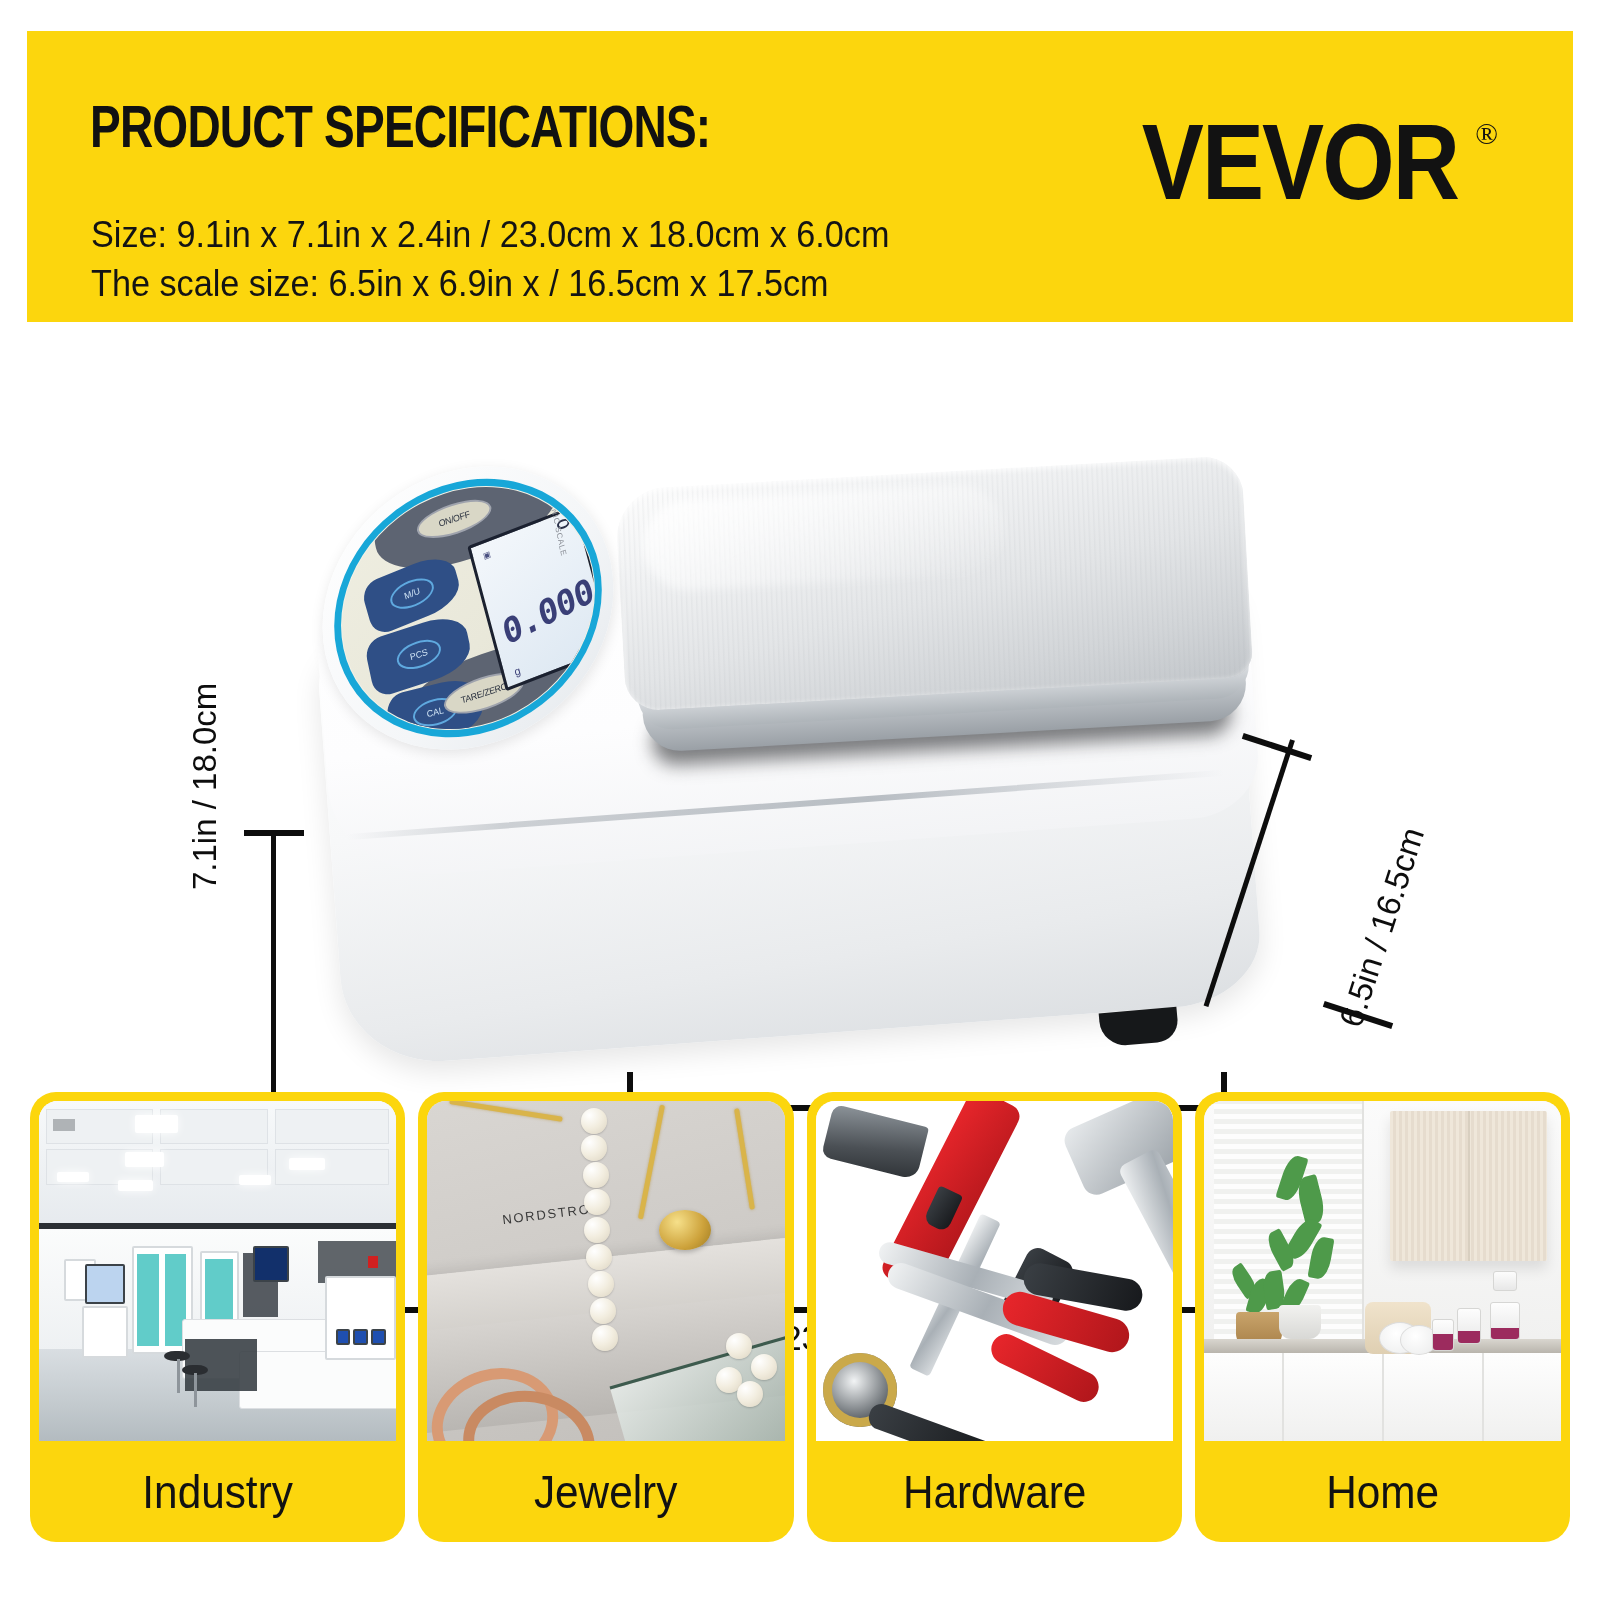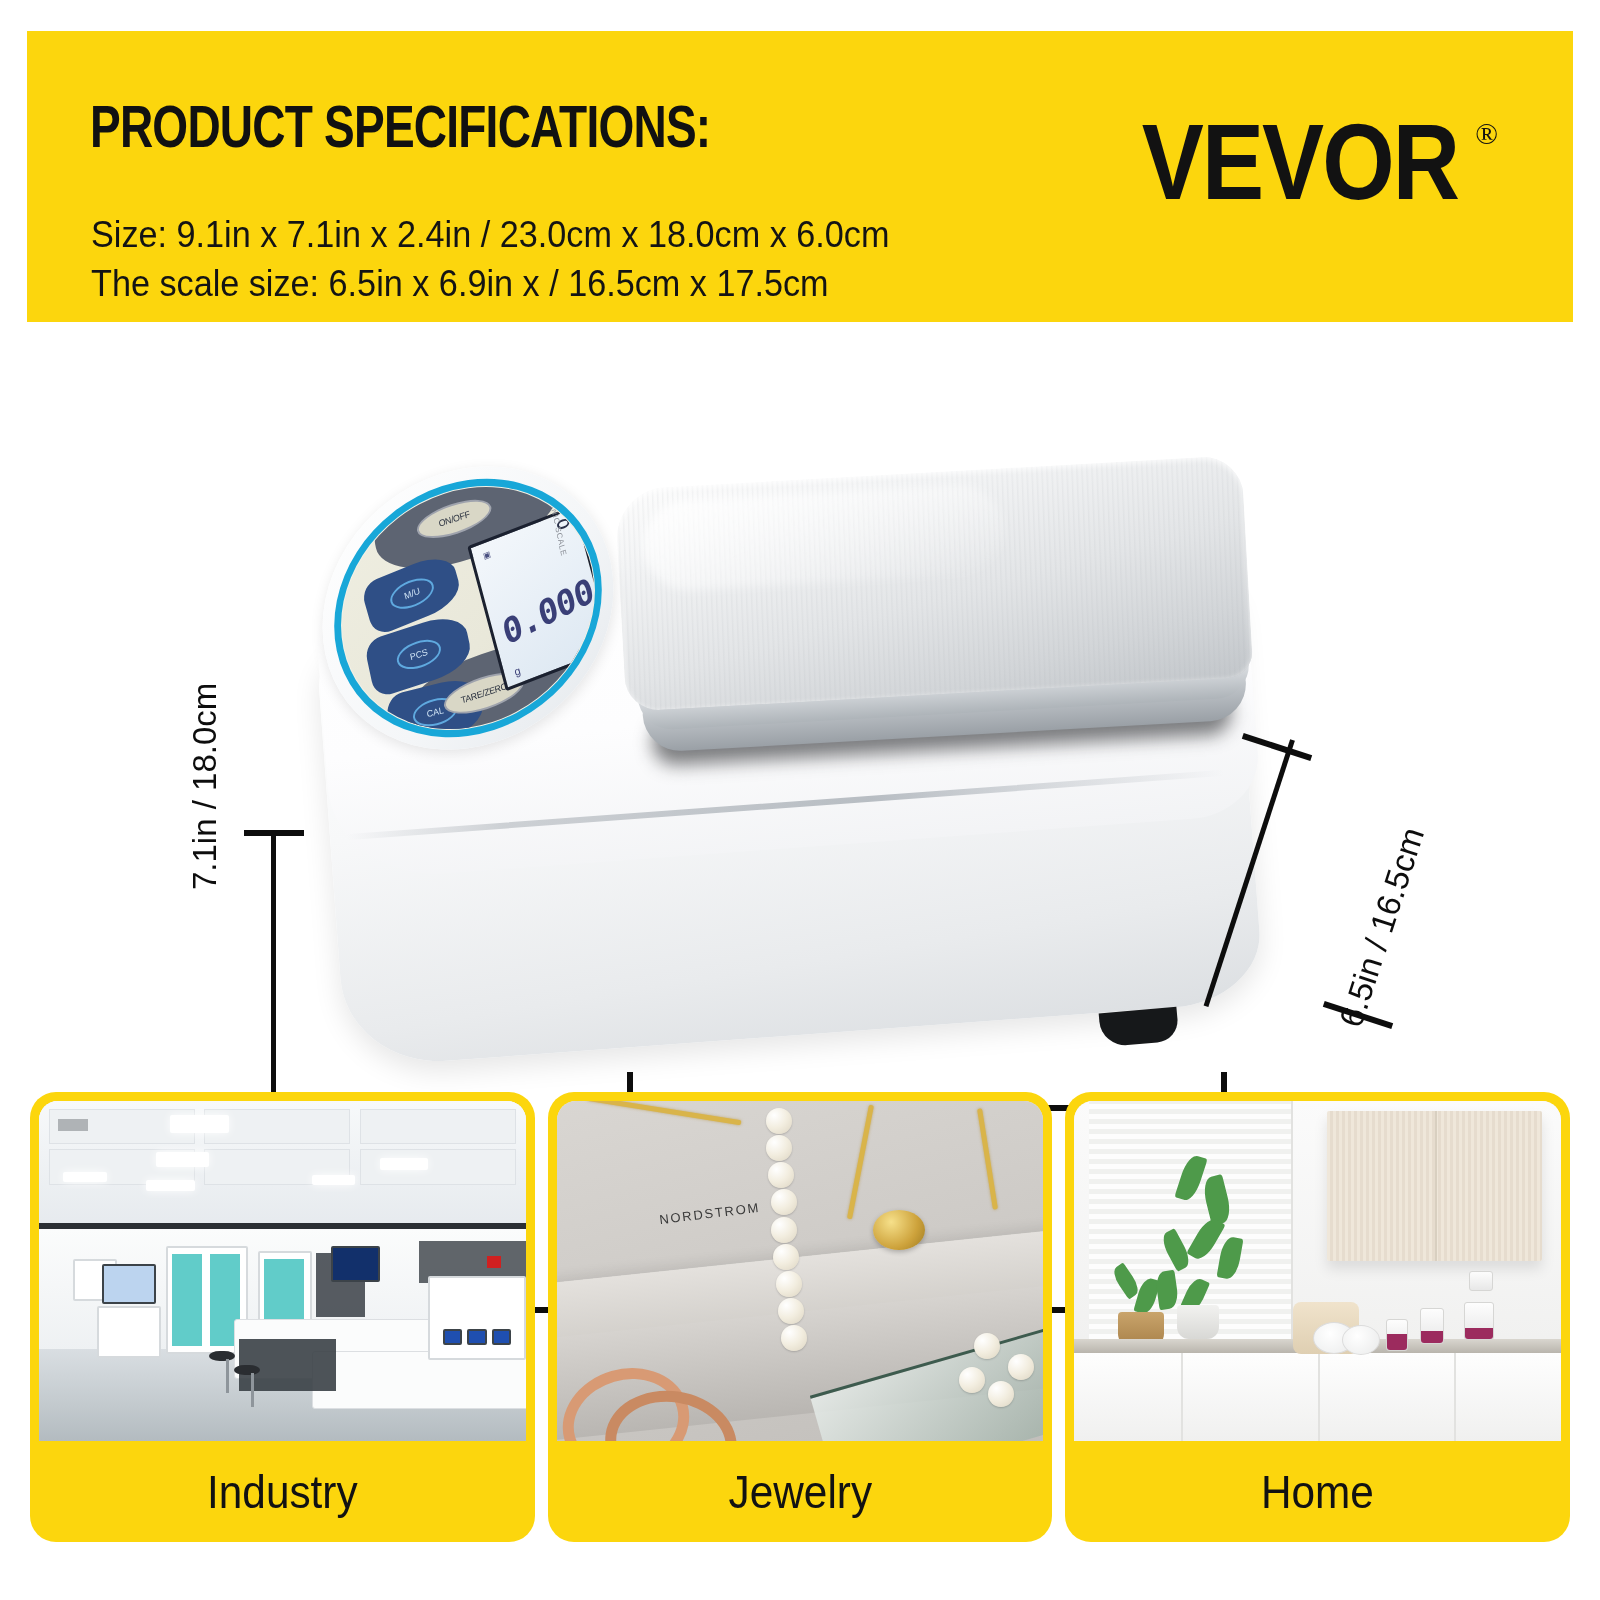--- a/index.html
+++ b/index.html
@@ -766,6 +766,31 @@
       <div class="card-label">Jewelry</div>
     </div>
 
+    <div class="card">
+      <div class="card-photo">
+        <div class="hw">
+          <div class="hw-hammer-head"></div>
+          <div class="hw-part hw-red" style="left:30%;top:-4%;width:56px;height:210px;transform:rotate(27deg);border-radius:12px;"></div>
+          <div class="hw-part hw-blk" style="left:55%;top:44%;width:50px;height:78px;transform:rotate(27deg);border-radius:12px;"></div>
+
+          <div class="hw-wrench-head"></div>
+          <div class="hw-part hw-steel" style="right:-6%;top:14%;width:44px;height:150px;transform:rotate(-28deg);"></div>
+
+          <div class="hw-part hw-blk" style="left:32%;top:26%;width:26px;height:40px;transform:rotate(25deg);border-radius:4px 4px 10px 10px;"></div>
+          <div class="hw-part hw-steel" style="left:36%;top:32%;width:22px;height:170px;transform:rotate(25deg);border-radius:4px;"></div>
+
+          <div class="hw-part hw-steel" style="left:17%;top:48%;width:180px;height:22px;transform:rotate(16deg);border-radius:14px;"></div>
+          <div class="hw-part hw-steel" style="left:19%;top:56%;width:190px;height:26px;transform:rotate(20deg);border-radius:14px;"></div>
+          <div class="hw-part hw-red" style="left:52%;top:60%;width:130px;height:34px;transform:rotate(16deg);border-radius:18px;"></div>
+          <div class="hw-part hw-blk" style="left:58%;top:50%;width:120px;height:32px;transform:rotate(10deg);border-radius:18px;"></div>
+          <div class="hw-part hw-red" style="left:48%;top:74%;width:116px;height:30px;transform:rotate(26deg);border-radius:18px;"></div>
+
+          <div class="hw-ratchet"></div>
+          <div class="hw-part hw-blk" style="left:14%;bottom:-2%;width:130px;height:26px;transform:rotate(20deg);border-radius:12px;"></div>
+        </div>
+      </div>
+      <div class="card-label">Hardware</div>
+    </div>
 
     <div class="card">
       <div class="card-photo">

